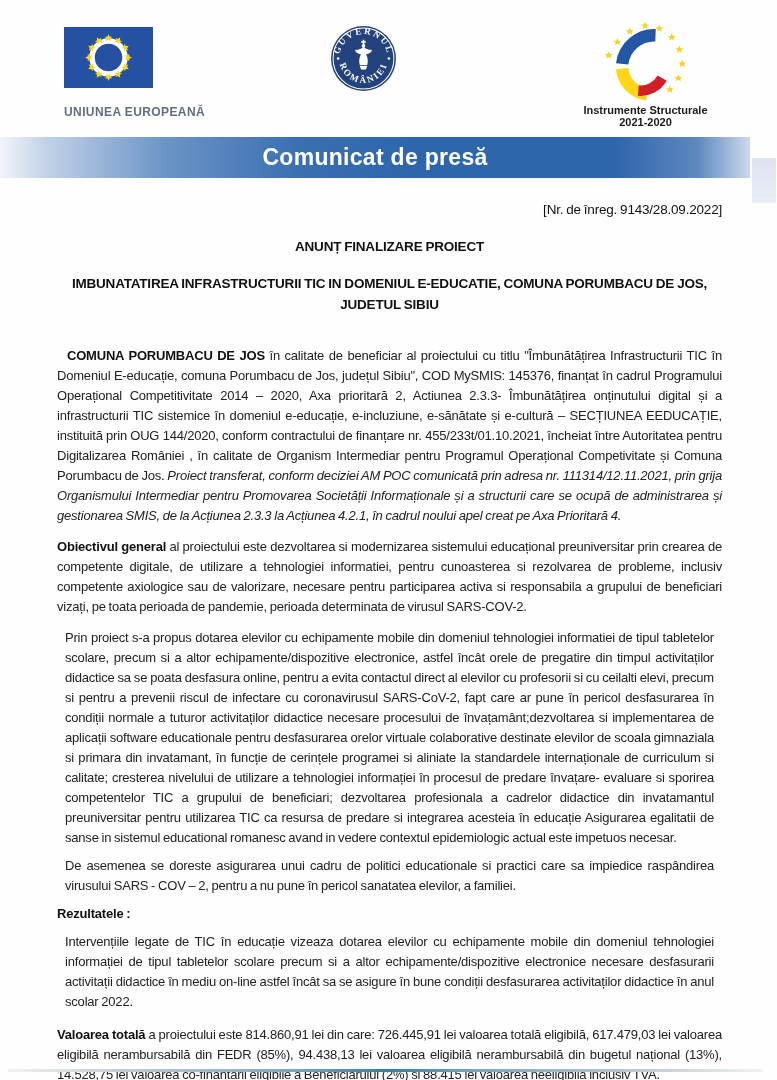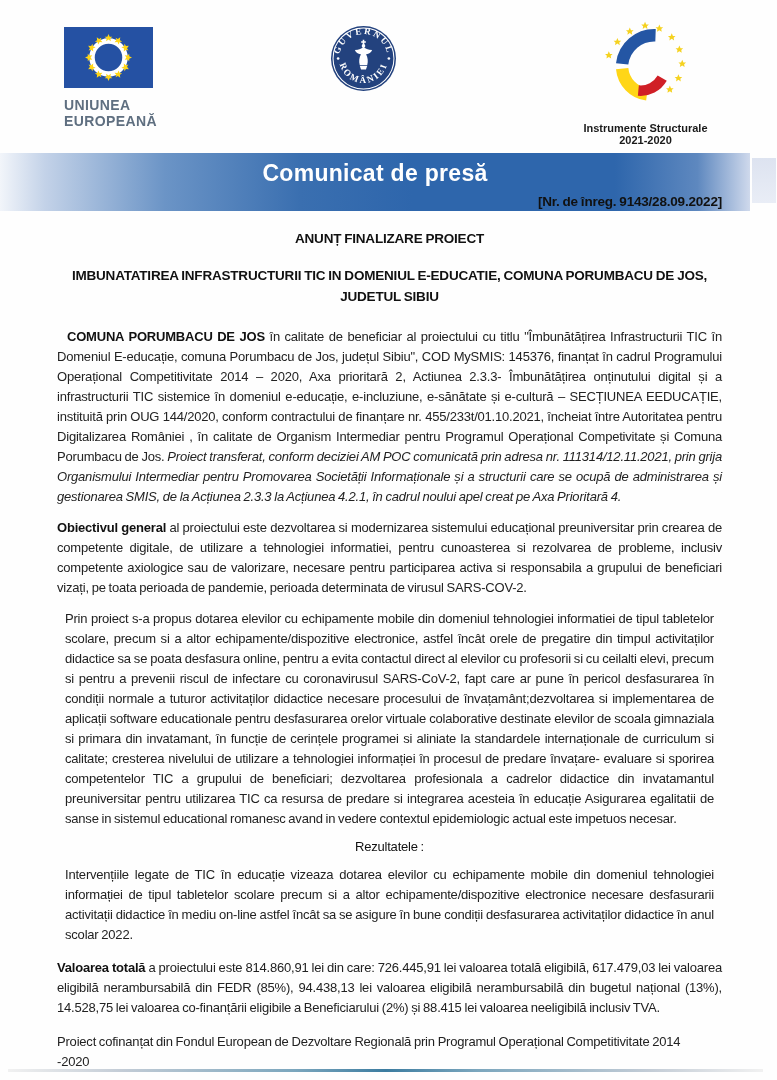--- a/index.html
+++ b/index.html
@@ -15,7 +15,7 @@
   
   .logo-eu{position:absolute;left:64px;top:27px;width:150px;text-align:left;}
   .logo-eu svg{display:block;}
-  .eu-label{margin-top:9px;font-size:14px;font-weight:600;color:#5f6f80;letter-spacing:.4px;}
+  .eu-label{margin-top:17px;font-size:12px;font-weight:600;color:#5f6f80;letter-spacing:.4px;}
   .logo-gov{position:absolute;left:330px;top:25px;}
   .logo-str{position:absolute;left:578px;top:20px;width:135px;text-align:center;}
   .str-label1{font-size:11px;font-weight:bold;color:#1a1a1a;margin-top:20px;}

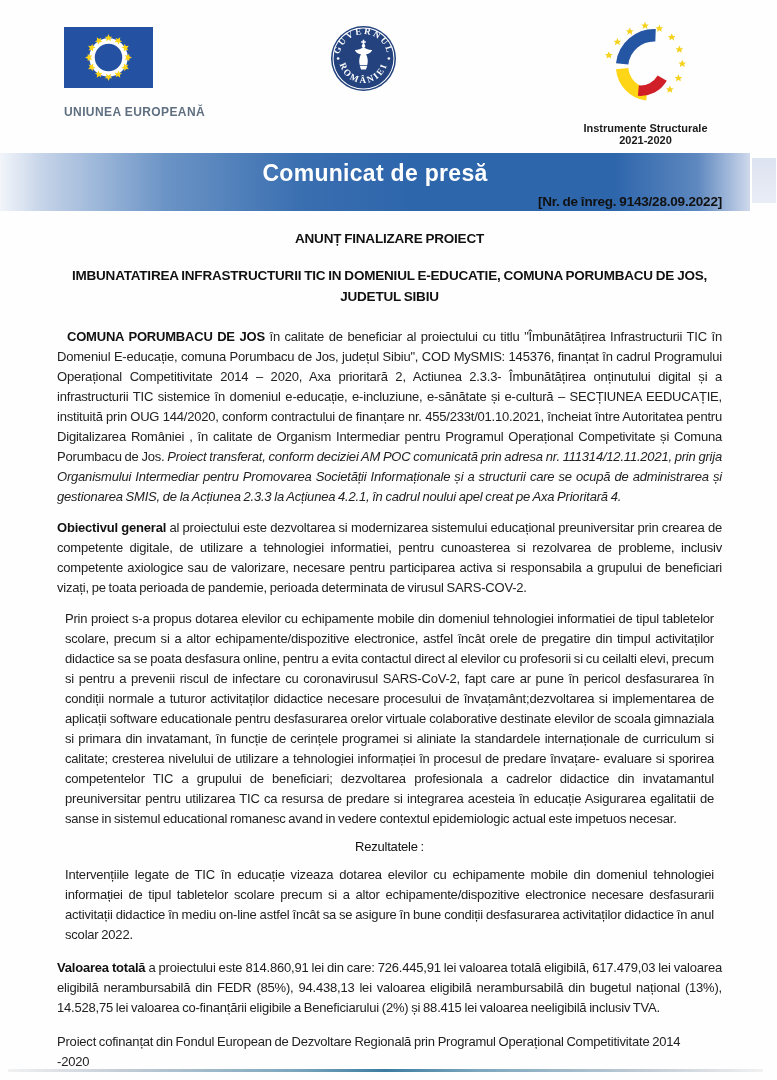--- a/index.html
+++ b/index.html
@@ -18,7 +18,7 @@
   .eu-label{margin-top:17px;font-size:12px;font-weight:600;color:#5f6f80;letter-spacing:.4px;}
   .logo-gov{position:absolute;left:330px;top:25px;}
   .logo-str{position:absolute;left:578px;top:20px;width:135px;text-align:center;}
-  .str-label1{font-size:11px;font-weight:bold;color:#1a1a1a;margin-top:20px;}
+  .str-label1{font-size:11px;font-weight:bold;color:#1a1a1a;margin-top:2px;}
   .str-label2{font-size:11px;font-weight:bold;color:#1a1a1a;}
   
   .banner{

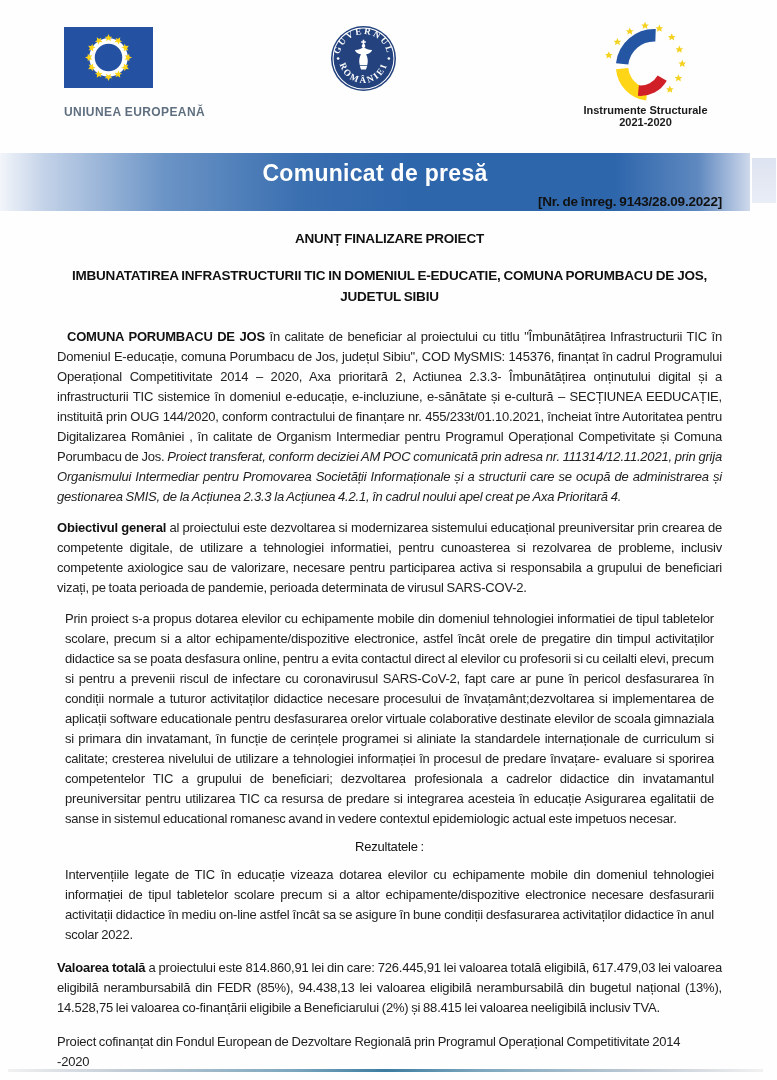--- a/index.html
+++ b/index.html
@@ -22,7 +22,7 @@
   .str-label2{font-size:11px;font-weight:bold;color:#1a1a1a;}
   
   .banner{
-    position:absolute;left:0;top:153px;width:750px;height:58px;
+    position:absolute;left:0;top:137px;width:750px;height:41px;
     background:linear-gradient(90deg,#f2f5fa 0%,#c3d2e8 6%,#6b94c6 22%,#3a6fb0 40%,#2e66ac 55%,#2e66ac 82%,#5e88bf 93%,#cfd9ec 100%);
   }
   .banner-title{

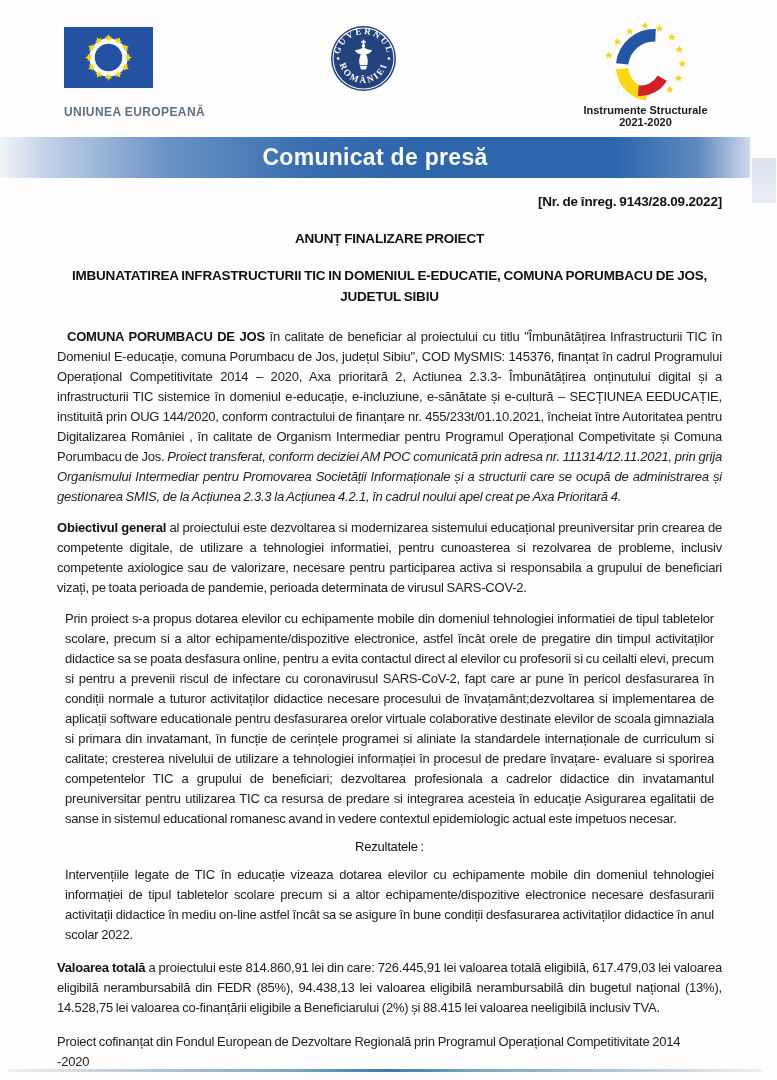--- a/index.html
+++ b/index.html
@@ -38,7 +38,7 @@
     position:absolute;left:57px;top:192px;width:665px;
     font-size:13px;line-height:20px;letter-spacing:-.2px;word-spacing:-.6px;
   }
-  .reg{ text-align:right;font-size:13.5px;font-weight:bold;color:#111;margin:0 0 6px 0;}
+  .reg{ text-align:right;font-size:13.5px;font-weight:normal;color:#111;margin:8px 0 6px 0;}
   .doc-title{ text-align:center;font-size:13.5px;font-weight:bold;color:#111;line-height:21px;margin:16px;}
   .doc-title2{ text-align:center;font-size:13.5px;font-weight:bold;color:#111;line-height:21px;max-width:655px;margin:0 auto 20px auto;}
   p.body{ text-align:justify;margin:0 0 11px 0;}

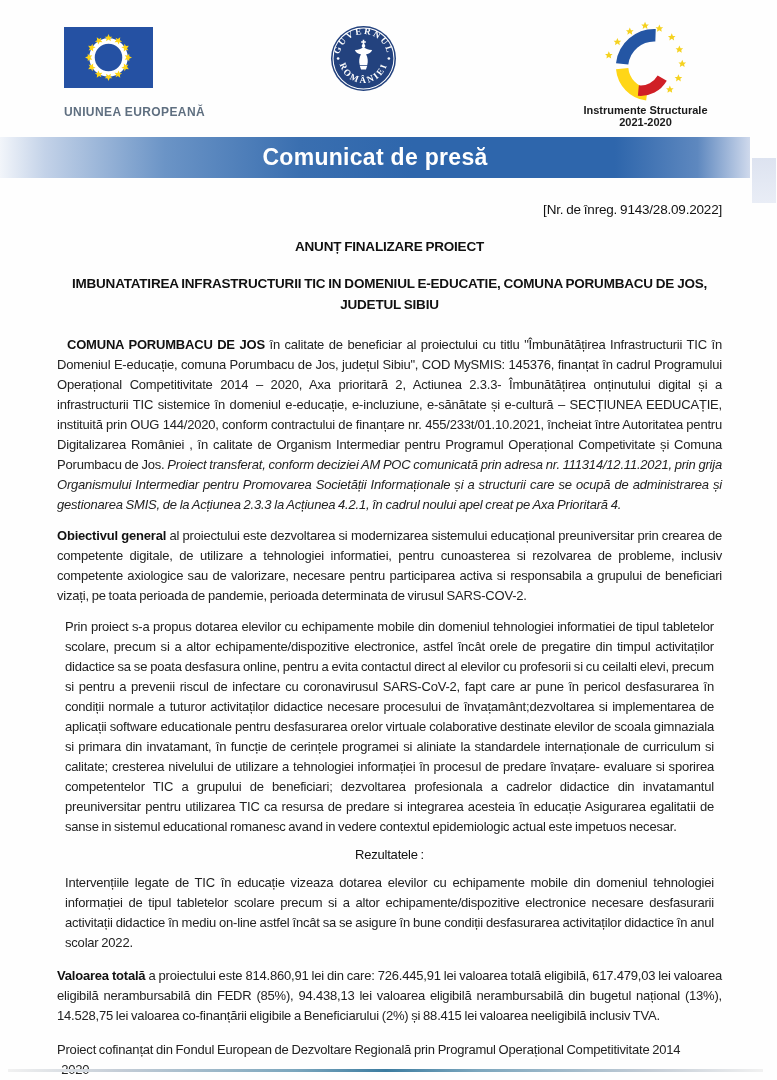--- a/index.html
+++ b/index.html
@@ -40,7 +40,7 @@
   }
   .reg{ text-align:right;font-size:13.5px;font-weight:normal;color:#111;margin:8px 0 6px 0;}
   .doc-title{ text-align:center;font-size:13.5px;font-weight:bold;color:#111;line-height:21px;margin:16px;}
-  .doc-title2{ text-align:center;font-size:13.5px;font-weight:bold;color:#111;line-height:21px;max-width:655px;margin:0 auto 20px auto;}
+  .doc-title2{ text-align:center;font-size:13.5px;font-weight:bold;color:#111;line-height:21px;max-width:655px;margin:0 auto 31px auto;}
   p.body{ text-align:justify;margin:0 0 11px 0;}
   p.nogap{ margin:8px;}
   .lead{font-weight:bold;color:#111;}

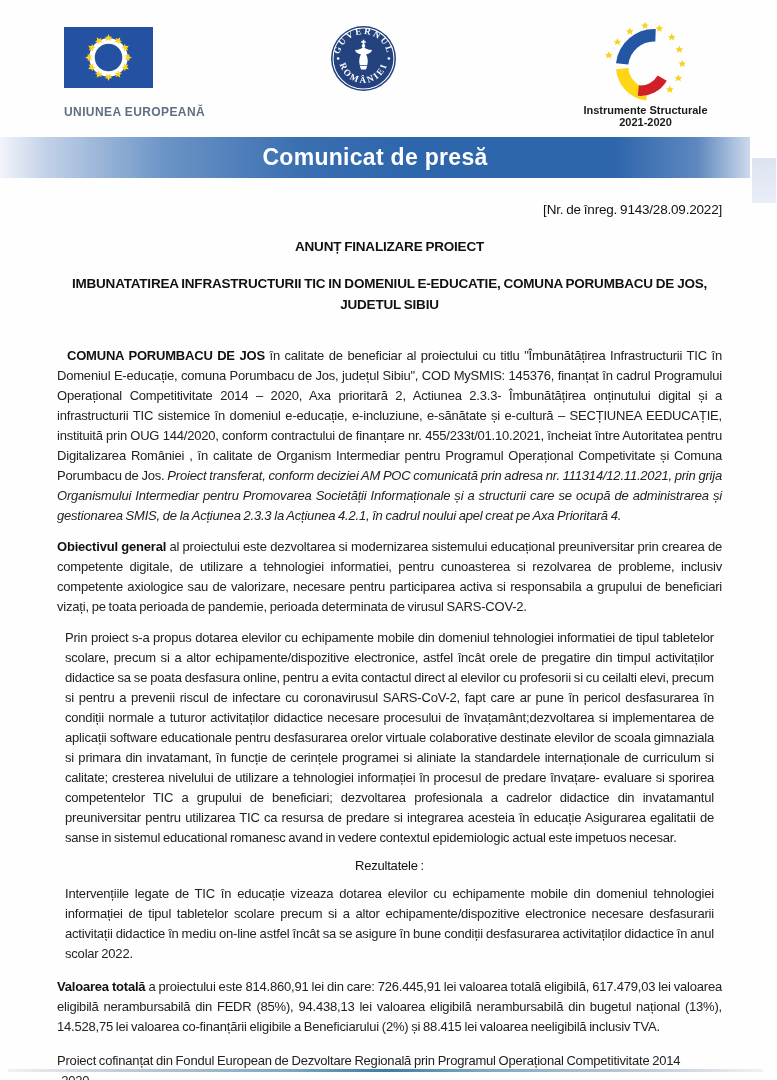--- a/index.html
+++ b/index.html
@@ -149,6 +149,7 @@
     <p class="body"><span class="lead">Obiectivul general</span><span> al proiectului este dezvoltarea si modernizarea sistemului educațional preuniversitar prin crearea de competente digitale, de utilizare a tehnologiei informatiei, pentru cunoasterea si rezolvarea de probleme, inclusiv competente axiologice sau de valorizare, necesare pentru participarea activa si responsabila a grupului de beneficiari vizați, pe toata perioada de pandemie, perioada determinata de virusul SARS-COV-2.</span></p>
 
     <p class="body nogap">Prin proiect s-a propus dotarea elevilor cu echipamente mobile din domeniul tehnologiei informatiei de tipul tabletelor scolare, precum si a altor echipamente/dispozitive electronice, astfel încât orele de pregatire din timpul activitaților didactice sa se poata desfasura online, pentru a evita contactul direct al elevilor cu profesorii si cu ceilalti elevi, precum si pentru a prevenii riscul de infectare cu coronavirusul SARS-CoV-2, fapt care ar pune în pericol desfasurarea în condiții normale a tuturor activitaților didactice necesare procesului de învațamânt;dezvoltarea si implementarea de aplicații software educationale pentru desfasurarea orelor virtuale colaborative destinate elevilor de scoala gimnaziala si primara din invatamant, în funcție de cerințele programei si aliniate la standardele internaționale de curriculum si calitate; cresterea nivelului de utilizare a tehnologiei informației în procesul de predare învațare- evaluare si sporirea competentelor TIC a grupului de beneficiari; dezvoltarea profesionala a cadrelor didactice din invatamantul preuniversitar pentru utilizarea TIC ca resursa de predare si integrarea acesteia în educație Asigurarea egalitatii de sanse in sistemul educational romanesc avand in vedere contextul epidemiologic actual este impetuos necesar.</p>
+    <p class="body nogap">De asemenea se doreste asigurarea unui cadru de politici educationale si practici care sa impiedice raspândirea virusului SARS - COV – 2, pentru a nu pune în pericol sanatatea elevilor, a familiei.</p>
 
     <p class="rez">Rezultatele :</p>
     <p class="body nogap">Intervențiile legate de TIC în educație vizeaza dotarea elevilor cu echipamente mobile din domeniul tehnologiei informației de tipul tabletelor scolare precum si a altor echipamente/dispozitive electronice necesare desfasurarii activitații didactice în mediu on-line astfel încât sa se asigure în bune condiții desfasurarea activitaților didactice în anul scolar 2022.</p>

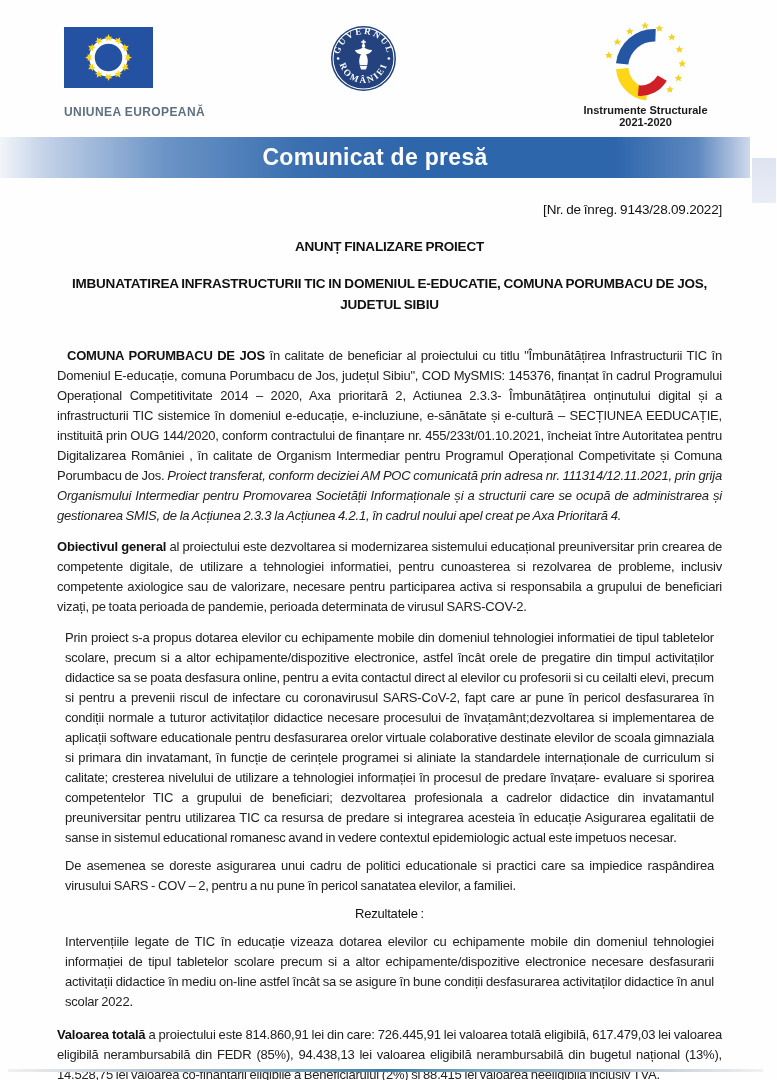--- a/index.html
+++ b/index.html
@@ -45,7 +45,7 @@
   p.nogap{ margin:8px;}
   .lead{font-weight:bold;color:#111;}
   .ital{font-style:italic;}
-  .rez{ font-weight:normal;color:#111;margin:4px 0 0 0;text-align:center;}
+  .rez{ font-weight:bold;color:#111;margin:4px 0 0 0;}
   .plain{ text-align:left;margin:14px 8px 0 0;}
   .footer-name{ font-weight:bold;color:#111;margin:15px 0 0 0;}
   .indent{ text-indent:10px;}

